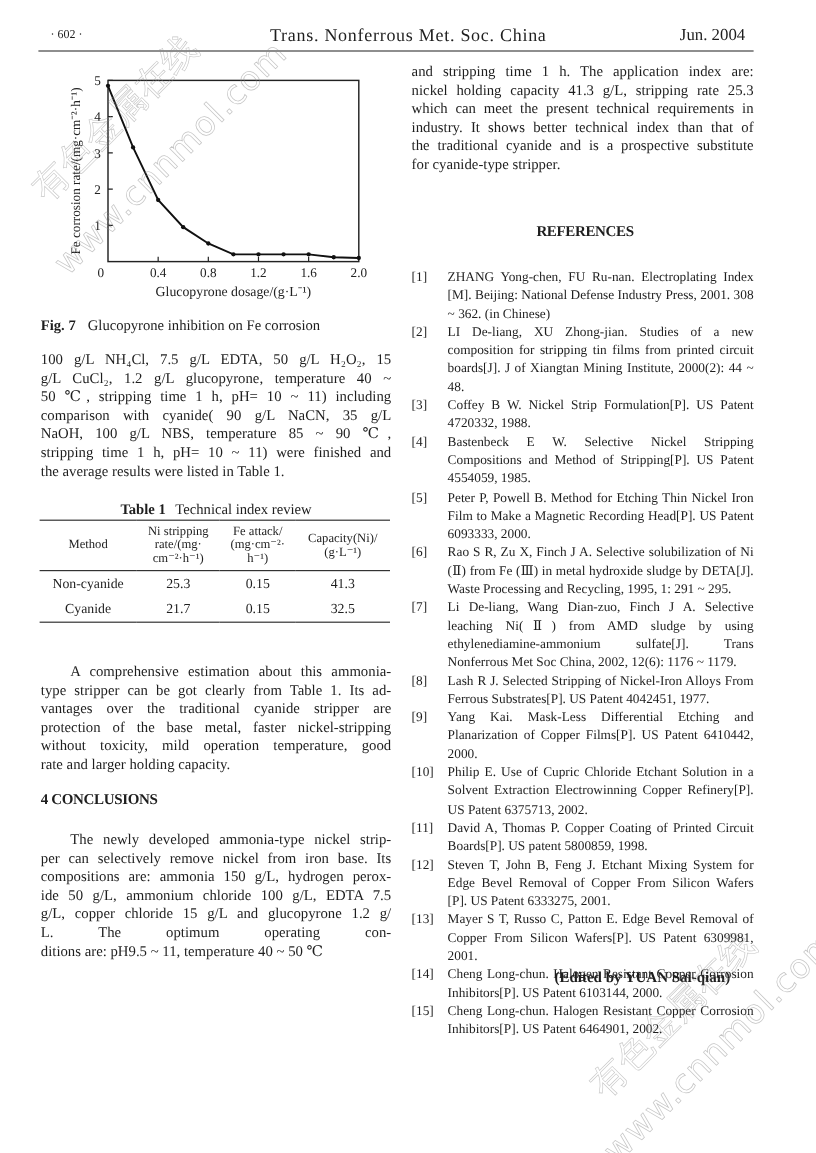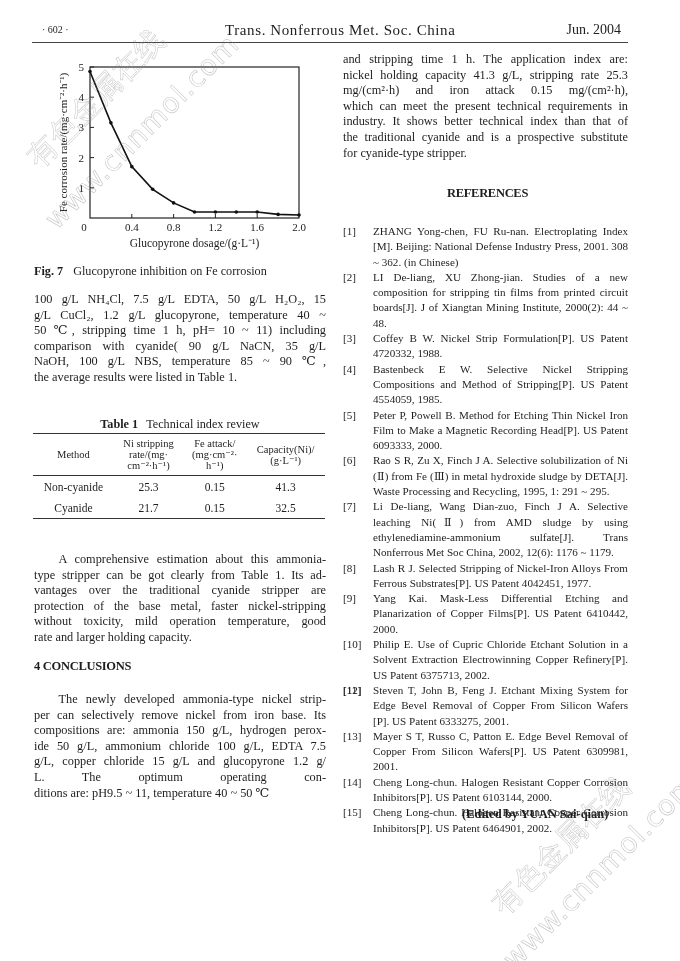--- a/index.html
+++ b/index.html
@@ -182,7 +182,6 @@
   <div class="txt" id="rp1" style="left:343px; top:52px; width:285px;">
       <span class="line">and stripping time 1 h. The application index are:</span>
       <span class="line">nickel holding capacity 41.3 g/L, stripping rate 25.3</span>
-      <span class="line">mg/(cm²·h) and iron attack 0.15 mg/(cm²·h),</span>
       <span class="line">which can meet the present technical requirements in</span>
       <span class="line">industry. It shows better technical index than that of</span>
       <span class="line">the traditional cyanide and is a prospective substitute</span>

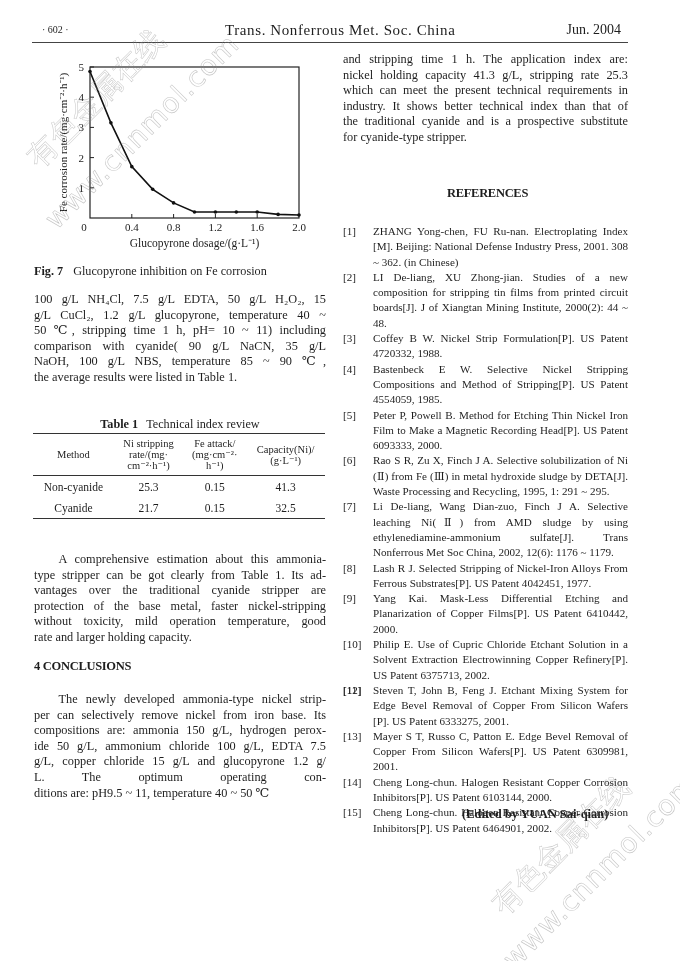--- a/index.html
+++ b/index.html
@@ -114,6 +114,7 @@
       <span class="line">50 ℃, stripping time 1 h, pH= 10 ~ 11) including</span>
       <span class="line">comparison with cyanide( 90 g/L NaCN, 35 g/L</span>
       <span class="line">NaOH, 100 g/L NBS, temperature 85 ~ 90 ℃,</span>
+      <span class="line">stripping time 1 h, pH= 10 ~ 11) were finished and</span>
       <span class="line last">the average results were listed in Table 1.</span>
     </div>
 

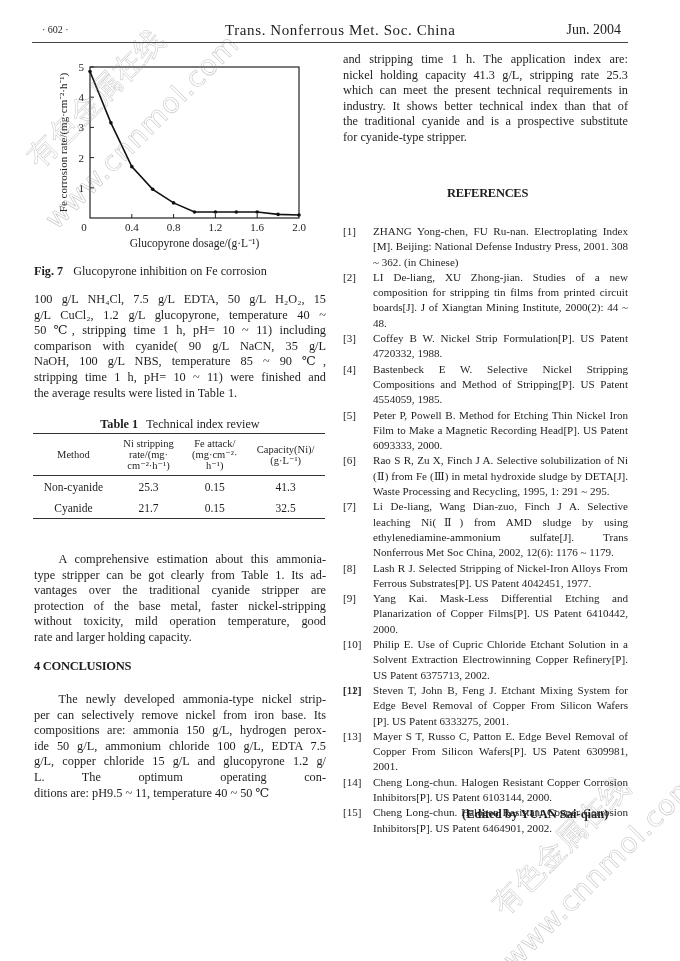--- a/index.html
+++ b/index.html
@@ -202,7 +202,7 @@
       <div class="ref"><span class="num">[8]</span><span>Lash R J. Selected Stripping of Nickel-Iron Alloys From Ferrous Substrates[P]. US Patent 4042451, 1977.</span></div>
       <div class="ref"><span class="num">[9]</span><span>Yang Kai. Mask-Less Differential Etching and Planarization of Copper Films[P]. US Patent 6410442, 2000.</span></div>
       <div class="ref"><span class="num">[10]</span><span>Philip E. Use of Cupric Chloride Etchant Solution in a Solvent Extraction Electrowinning Copper Refinery[P]. US Patent 6375713, 2002.</span></div>
-      <div class="ref"><span class="num">[11]</span></div>
+      <div class="ref"><span class="num">[11]</span><span>David A, Thomas P. Copper Coating of Printed Circuit Boards[P]. US patent 5800859, 1998.</span></div>
       <div class="ref"><span class="num">[12]</span><span>Steven T, John B, Feng J. Etchant Mixing System for Edge Bevel Removal of Copper From Silicon Wafers [P]. US Patent 6333275, 2001.</span></div>
       <div class="ref"><span class="num">[13]</span><span>Mayer S T, Russo C, Patton E. Edge Bevel Removal of Copper From Silicon Wafers[P]. US Patent 6309981, 2001.</span></div>
       <div class="ref"><span class="num">[14]</span><span>Cheng Long-chun. Halogen Resistant Copper Corrosion Inhibitors[P]. US Patent 6103144, 2000.</span></div>

